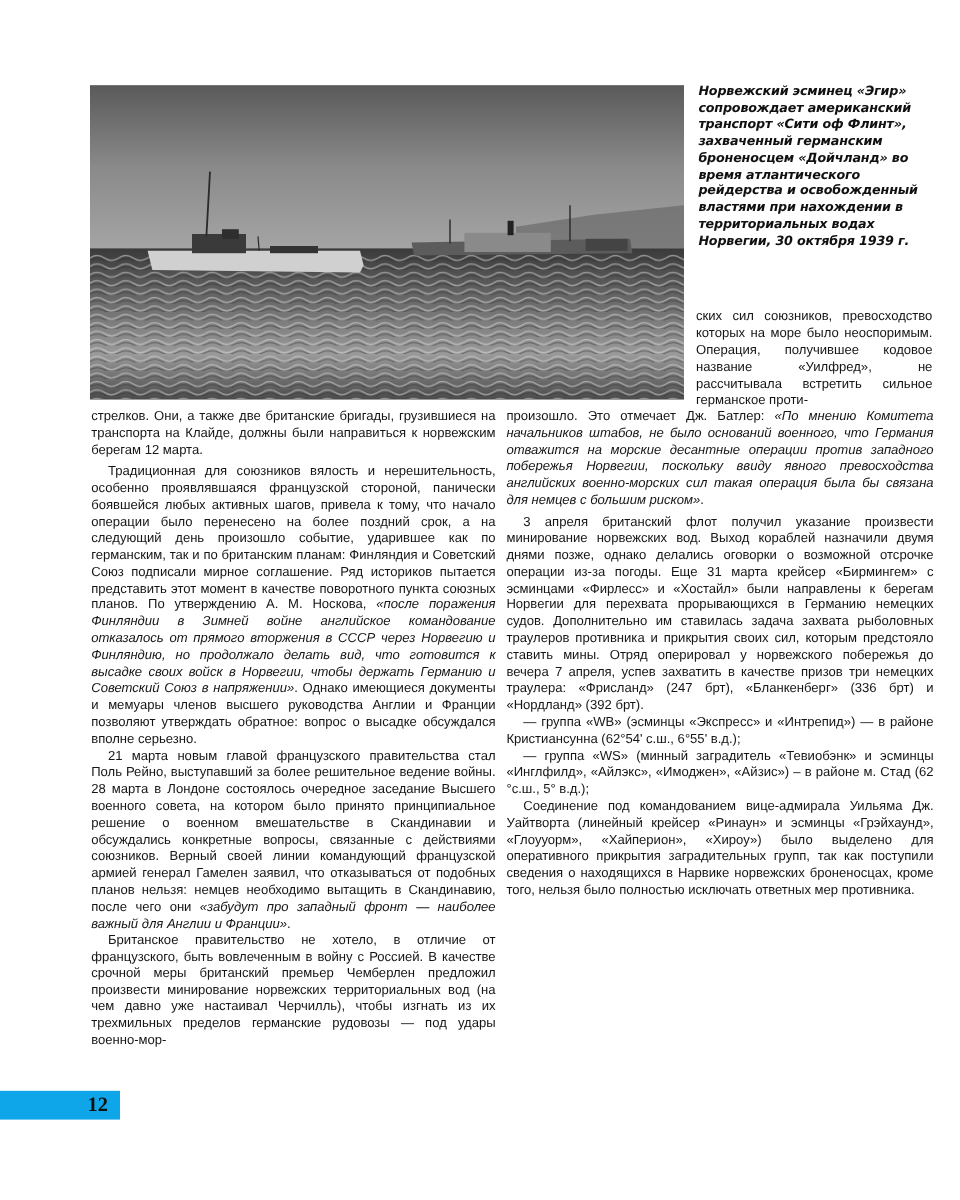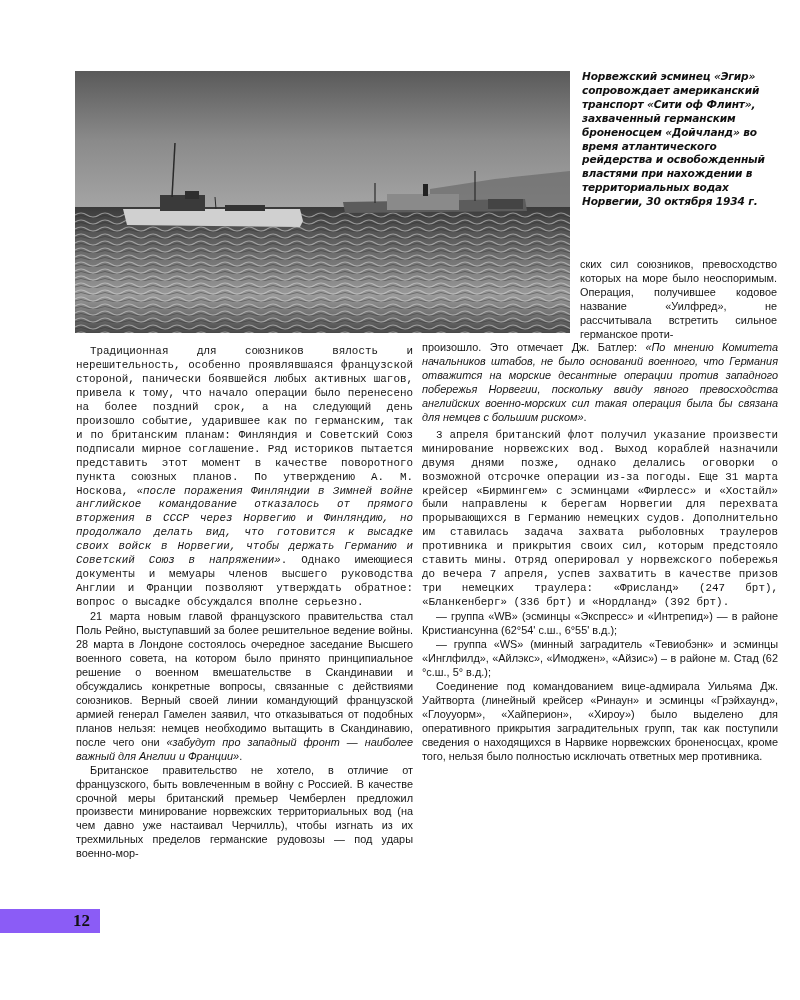--- a/index.html
+++ b/index.html
@@ -68,7 +68,7 @@
   </svg>
 </div>
 
-<div class="caption">Норвежский эсминец «Эгир» сопровождает американский транспорт «Сити оф Флинт», захваченный германским броненосцем «Дойчланд» во время атлантического рейдерства и освобожденный властями при нахождении в территориальных водах Норвегии, 30 октября 1934 г.</div>
+<div class="caption">Норвежский эсминец «Эгир» сопровождает американский транспорт «Сити оф Флинт», захваченный германским броненосцем «Дойчланд» во время атлантического рейдерства и освобожденный властями при нахождении в территориальных водах Норвегии, 30 октября 1939 г.</div>
 
 <div class="text col-right-top">
   <p>ских сил союзников, превосходство которых на море было неоспоримым. Операция, получившее кодовое название «Уилфред», не рассчитывала встретить сильное германское проти-</p>

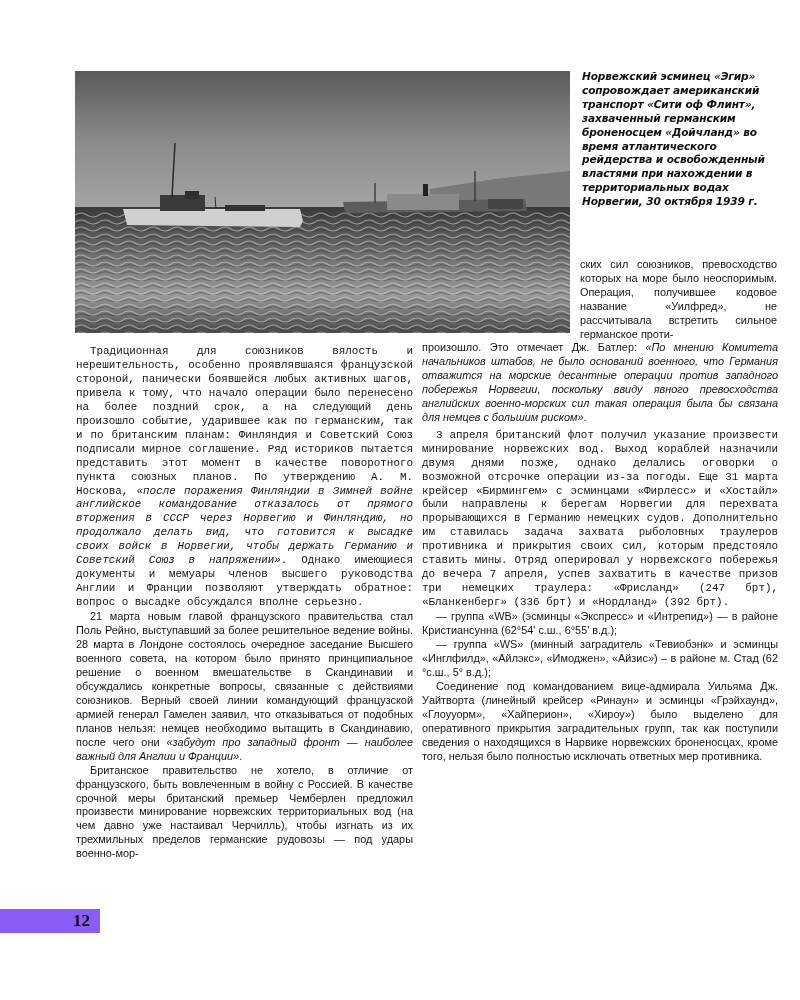--- a/index.html
+++ b/index.html
@@ -75,6 +75,7 @@
 </div>
 
 <div class="text col-left">
+  <p>стрелков. Они, а также две британские бригады, грузившиеся на транспорта на Клайде, должны были направиться к норвежским берегам 12 марта.</p>
   <p class="ind gap"><span>Традиционная для союзников вялость и нерешительность, особенно проявлявшаяся французской стороной, панически боявшейся любых активных шагов, привела к тому, что начало операции было перенесено на более поздний срок, а на следующий день произошло событие, ударившее как по германским, так и по британским планам: Финляндия и Советский Союз подписали мирное соглашение. Ряд историков пытается представить этот момент в качестве поворотного пункта союзных планов. По утверждению А. М. Носкова, </span><i>«после поражения Финляндии в Зимней войне английское командование отказалось от прямого вторжения в СССР через Норвегию и Финляндию, но продолжало делать вид, что готовится к высадке своих войск в Норвегии, чтобы держать Германию и Советский Союз в напряжении»</i><span>. Однако имеющиеся документы и мемуары членов высшего руководства Англии и Франции позволяют утверждать обратное: вопрос о высадке обсуждался вполне серьезно.</span></p>
   <p class="ind"><span>21 марта новым главой французского правительства стал Поль Рейно, выступавший за более решительное ведение войны. 28 марта в Лондоне состоялось очередное заседание Высшего военного совета, на котором было принято принципиальное решение о военном вмешательстве в Скандинавии и обсуждались конкретные вопросы, связанные с действиями союзников. Верный своей линии командующий французской армией генерал Гамелен заявил, что отказываться от подобных планов нельзя: немцев необходимо вытащить в Скандинавию, после чего они </span><i>«забудут про западный фронт — наиболее важный для Англии и Франции»</i><span>.</span></p>
   <p class="ind">Британское правительство не хотело, в отличие от французского, быть вовлеченным в войну с Россией. В качестве срочной меры британский премьер Чемберлен предложил произвести минирование норвежских территориальных вод (на чем давно уже настаивал Черчилль), чтобы изгнать из их трехмильных пределов германские рудовозы — под удары военно-мор-</p>

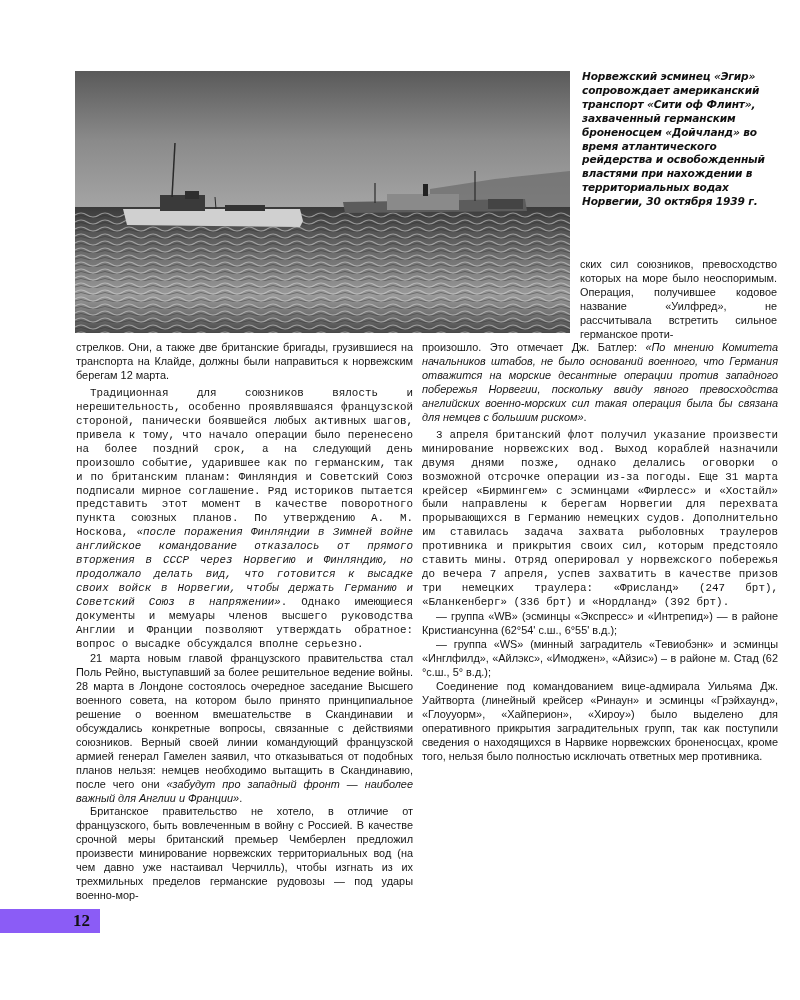--- a/index.html
+++ b/index.html
@@ -14,7 +14,7 @@
   .text { font-size: 10.9px; line-height: 13.95px; text-align: justify; color: #151515; }
   .text p { margin: 0; }
   .text p.ind { text-indent: 14px; }
-  .text p.gap { margin-top: 4px; font-family: Liberation Mono, monospace; }
+  .text p.gap { margin-top: 4px; }
   .text i { font-style: italic; }
   .col-right-top { position: absolute; left: 580px; top: 258px; width: 197px; }
   .col-left { position: absolute; left: 76px; top: 341px; width: 337px; }

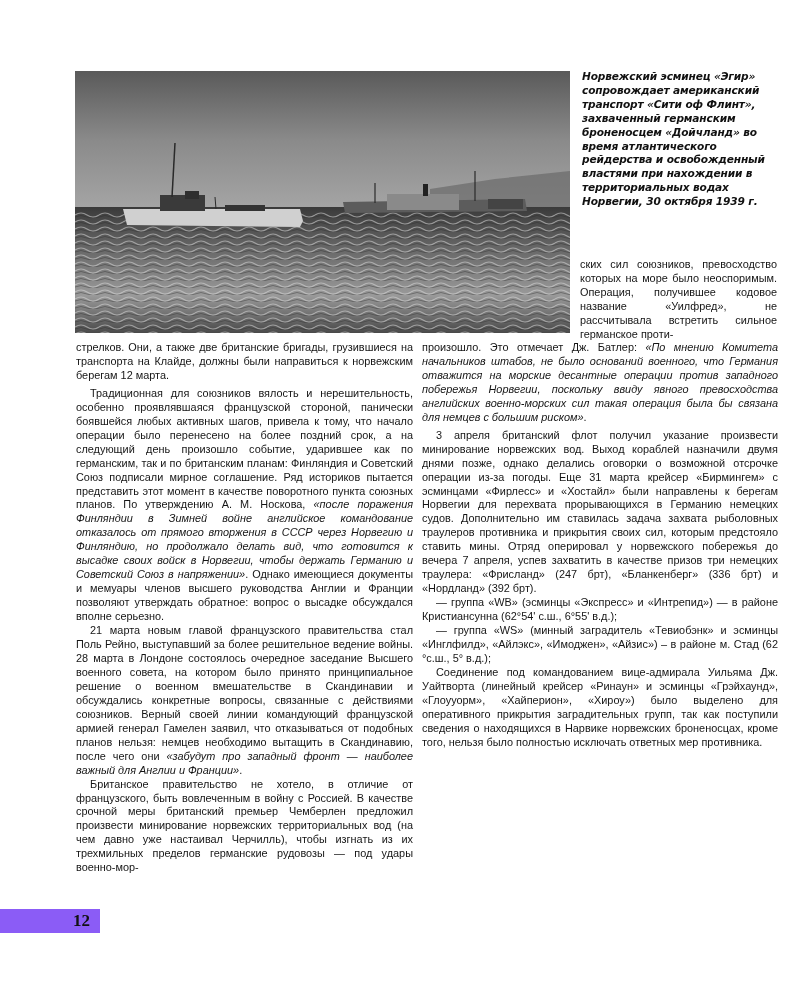--- a/index.html
+++ b/index.html
@@ -19,7 +19,7 @@
   .col-right-top { position: absolute; left: 580px; top: 258px; width: 197px; }
   .col-left { position: absolute; left: 76px; top: 341px; width: 337px; }
   .col-right { position: absolute; left: 422px; top: 341px; width: 356px; }
-  .page-num-box { position: absolute; left: 0; top: 909px; width: 100px; height: 24px; background: #8b5cf6; }
+  .page-num-box { position: absolute; left: 0; top: 909px; width: 100px; height: 24px; background: #0ea5e9; }
   .page-num { position: absolute; right: 10px; top: 2px; font-family: "Liberation Serif", serif;
               font-weight: bold; font-size: 17px; color: #111; }
 </style>

